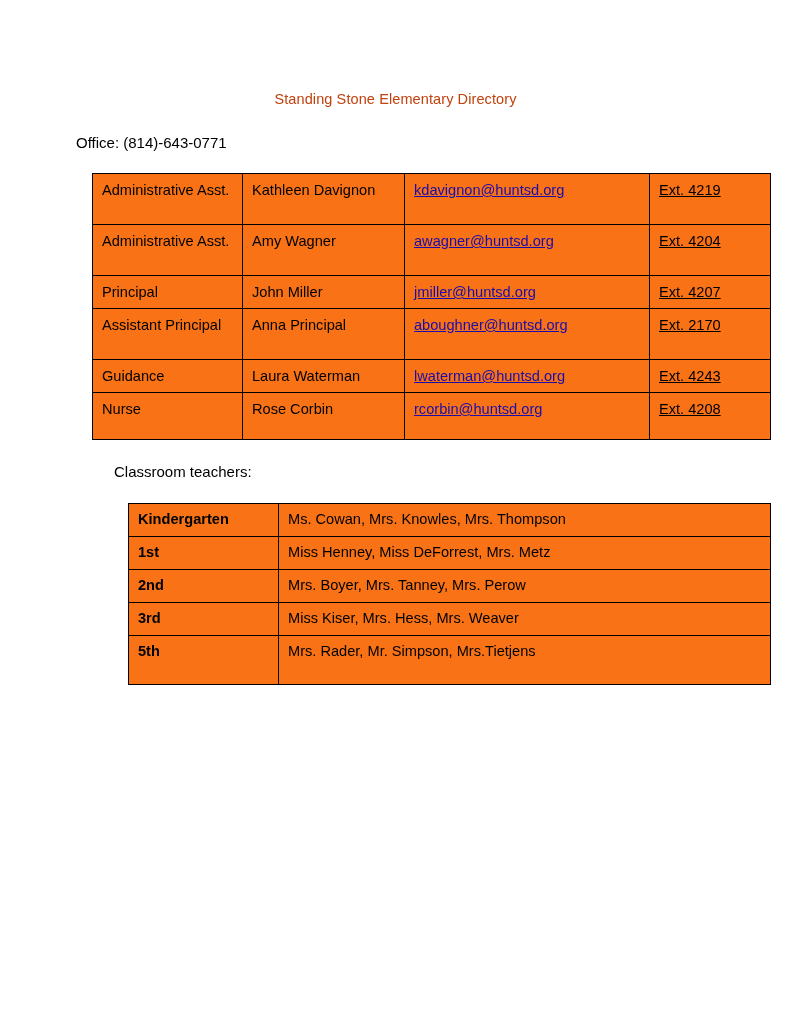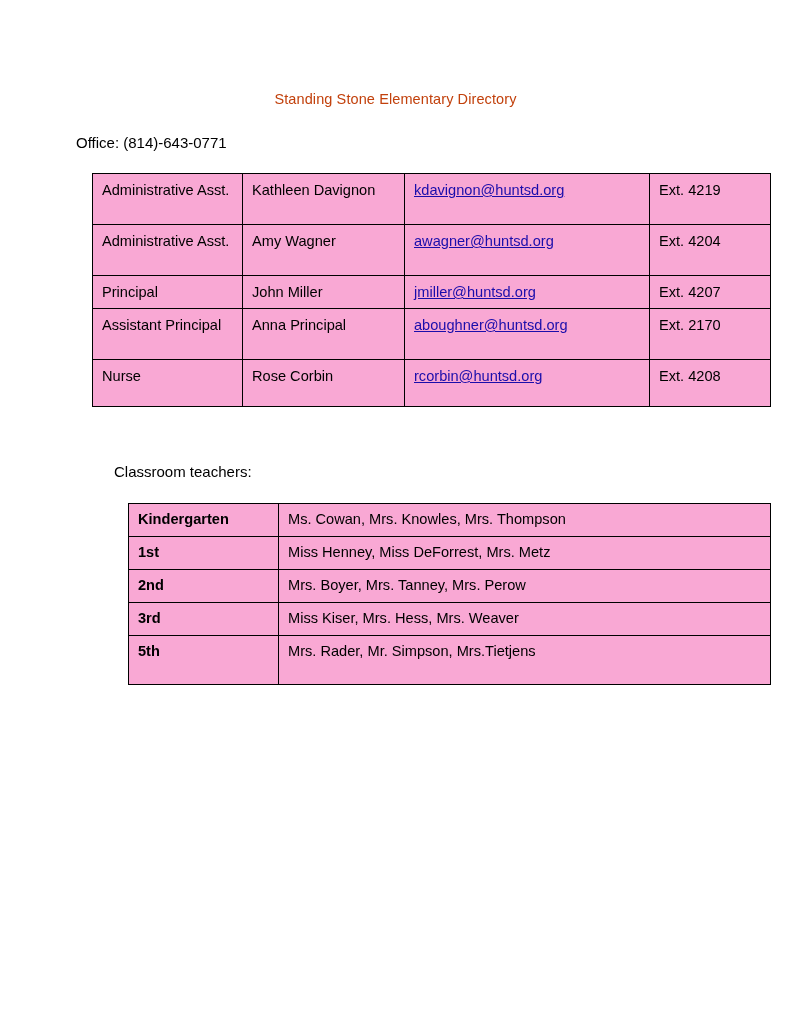--- a/index.html
+++ b/index.html
@@ -50,7 +50,7 @@
     position: absolute;
     border-collapse: collapse;
     table-layout: fixed;
-    background: #f9a8d4;
+    background: #f97316;
     padding-left: 13px;
   }
   .doc-table td {

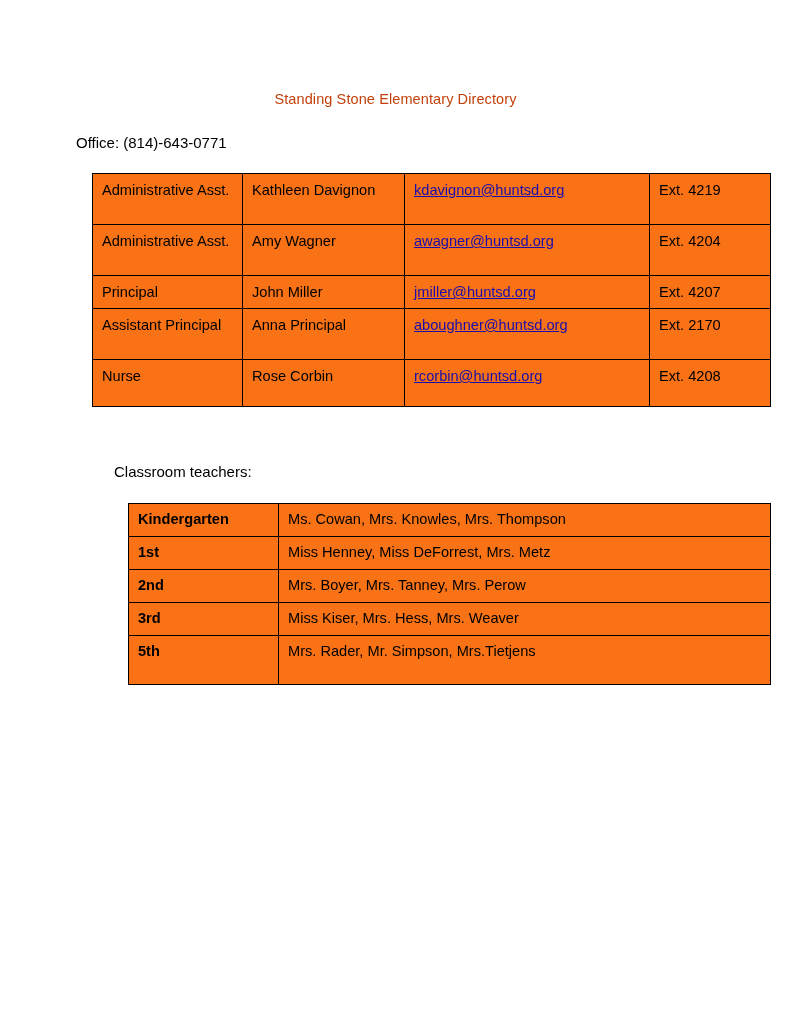--- a/index.html
+++ b/index.html
@@ -71,7 +71,7 @@
   #staff-table td.c-role    { width: 132px; }
   #staff-table td.c-name    { width: 144px; }
   #staff-table td.c-email   { width: 227px; }
-  #staff-table td.c-ext     { width: 103px; }
+  #staff-table td.c-ext     { width: 103px; text-decoration: underline; }
 
   #staff-table tr.tall td { height: 36px; }
   #staff-table tr.short td { height: 18px; }

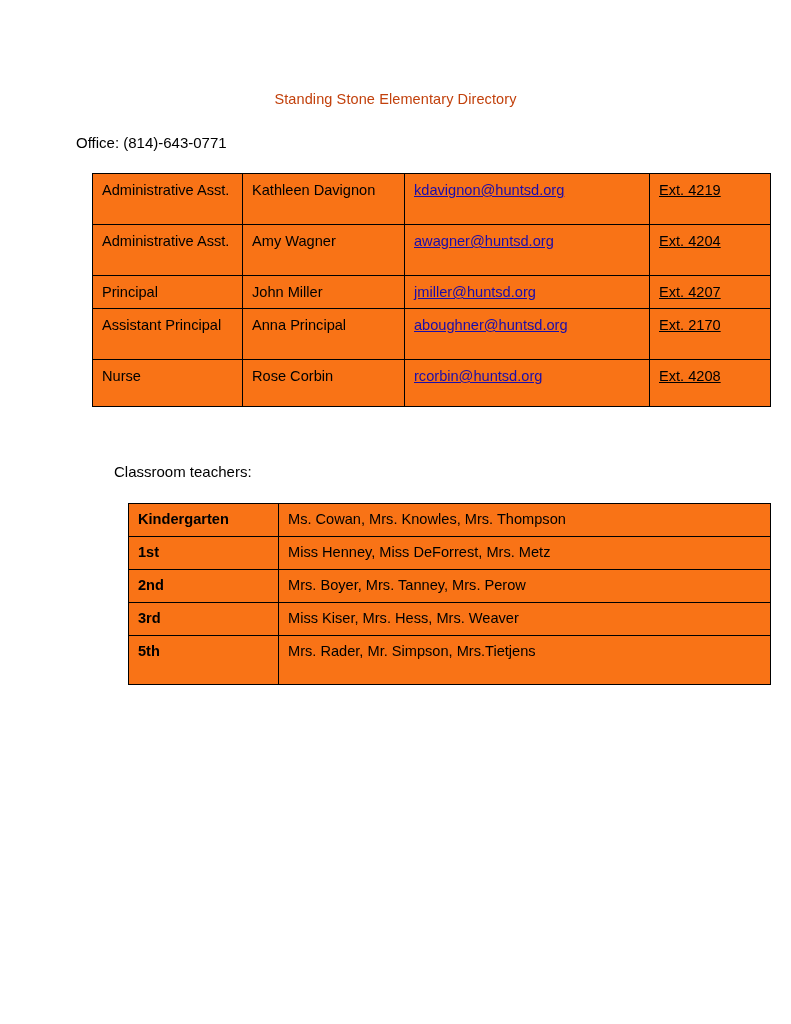--- a/index.html
+++ b/index.html
@@ -151,6 +151,12 @@
         <td class="c-email"><span class="email-link">aboughner@huntsd.org</span></td>
         <td class="c-ext">Ext. 2170</td>
       </tr>
+      <tr class="short">
+        <td class="c-role">Guidance</td>
+        <td class="c-name">Laura Waterman</td>
+        <td class="c-email"><span class="email-link">lwaterman@huntsd.org</span></td>
+        <td class="c-ext">Ext. 4243</td>
+      </tr>
       <tr class="last">
         <td class="c-role">Nurse</td>
         <td class="c-name">Rose Corbin</td>

